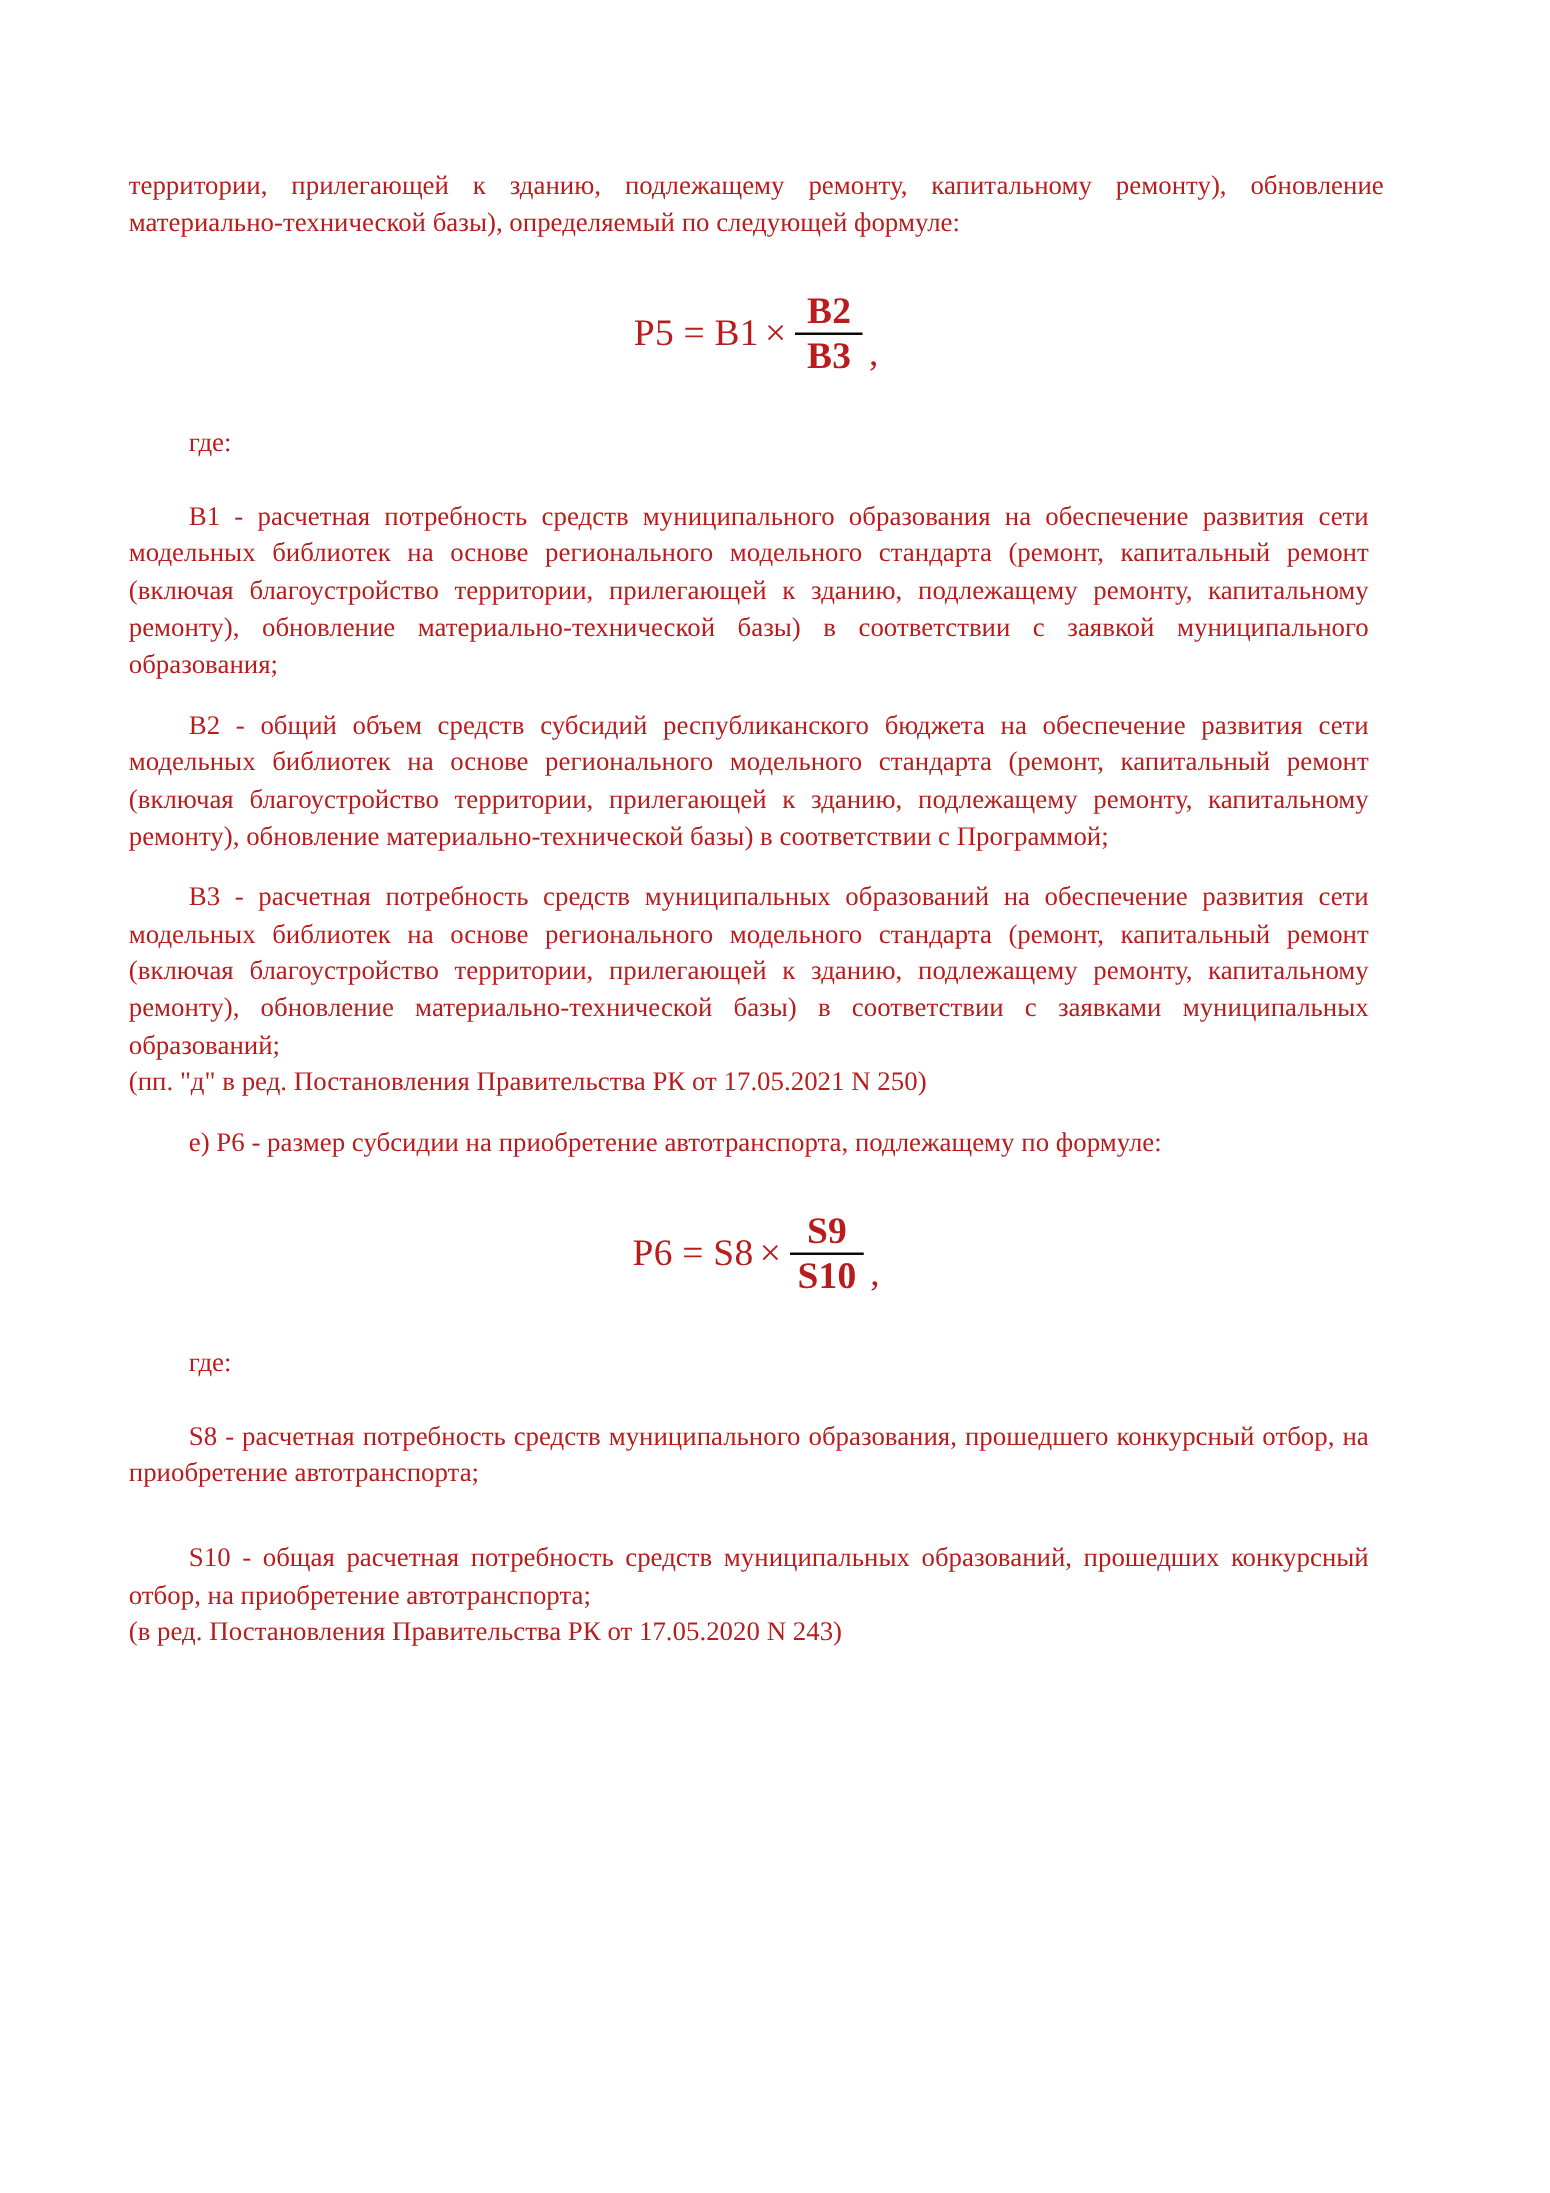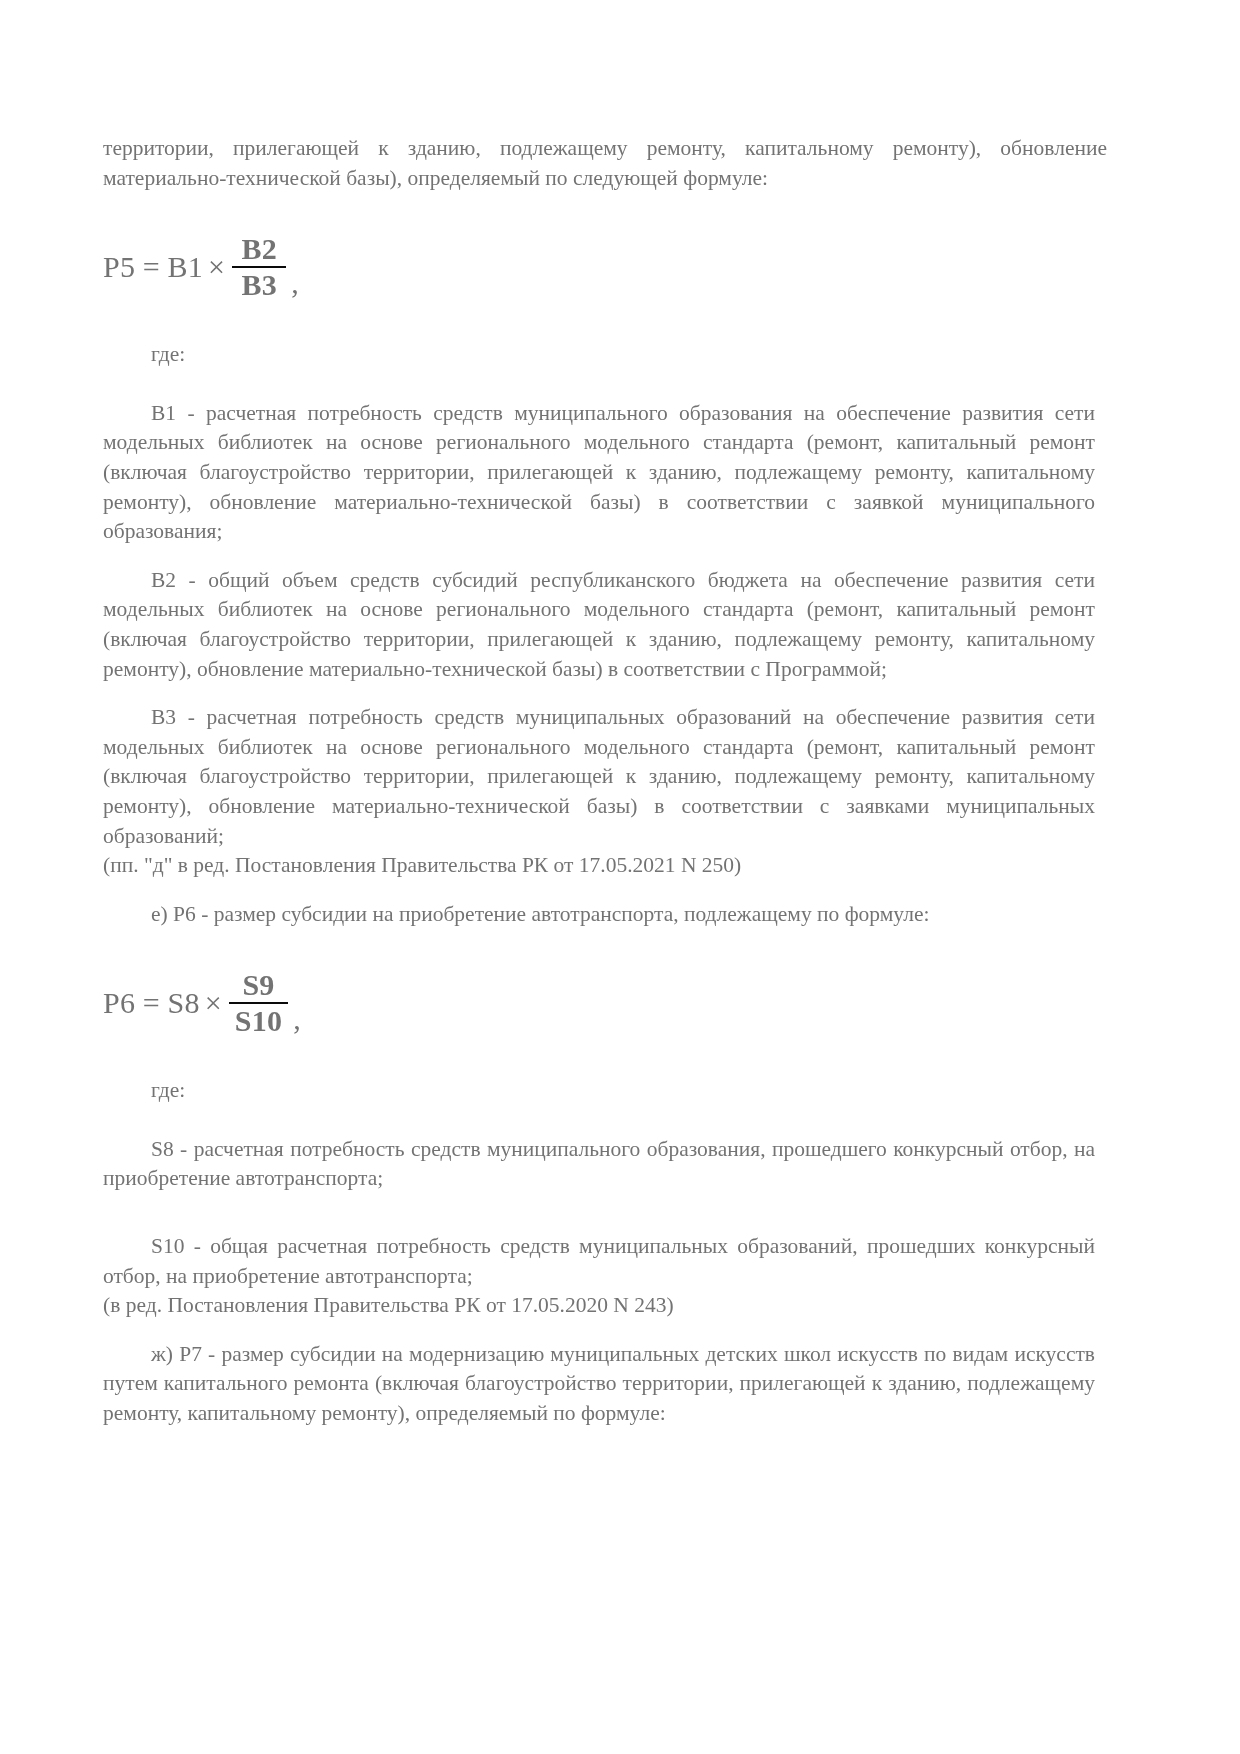--- a/index.html
+++ b/index.html
@@ -16,7 +16,7 @@
     box-sizing: border-box;
     padding: 134px 133px 0 103px;
     font-family: "Liberation Serif", "DejaVu Serif", serif;
-    color: #737373;
+    color: #b91c1c;
   }
   .doc-body {
     font-size: 21.5px;

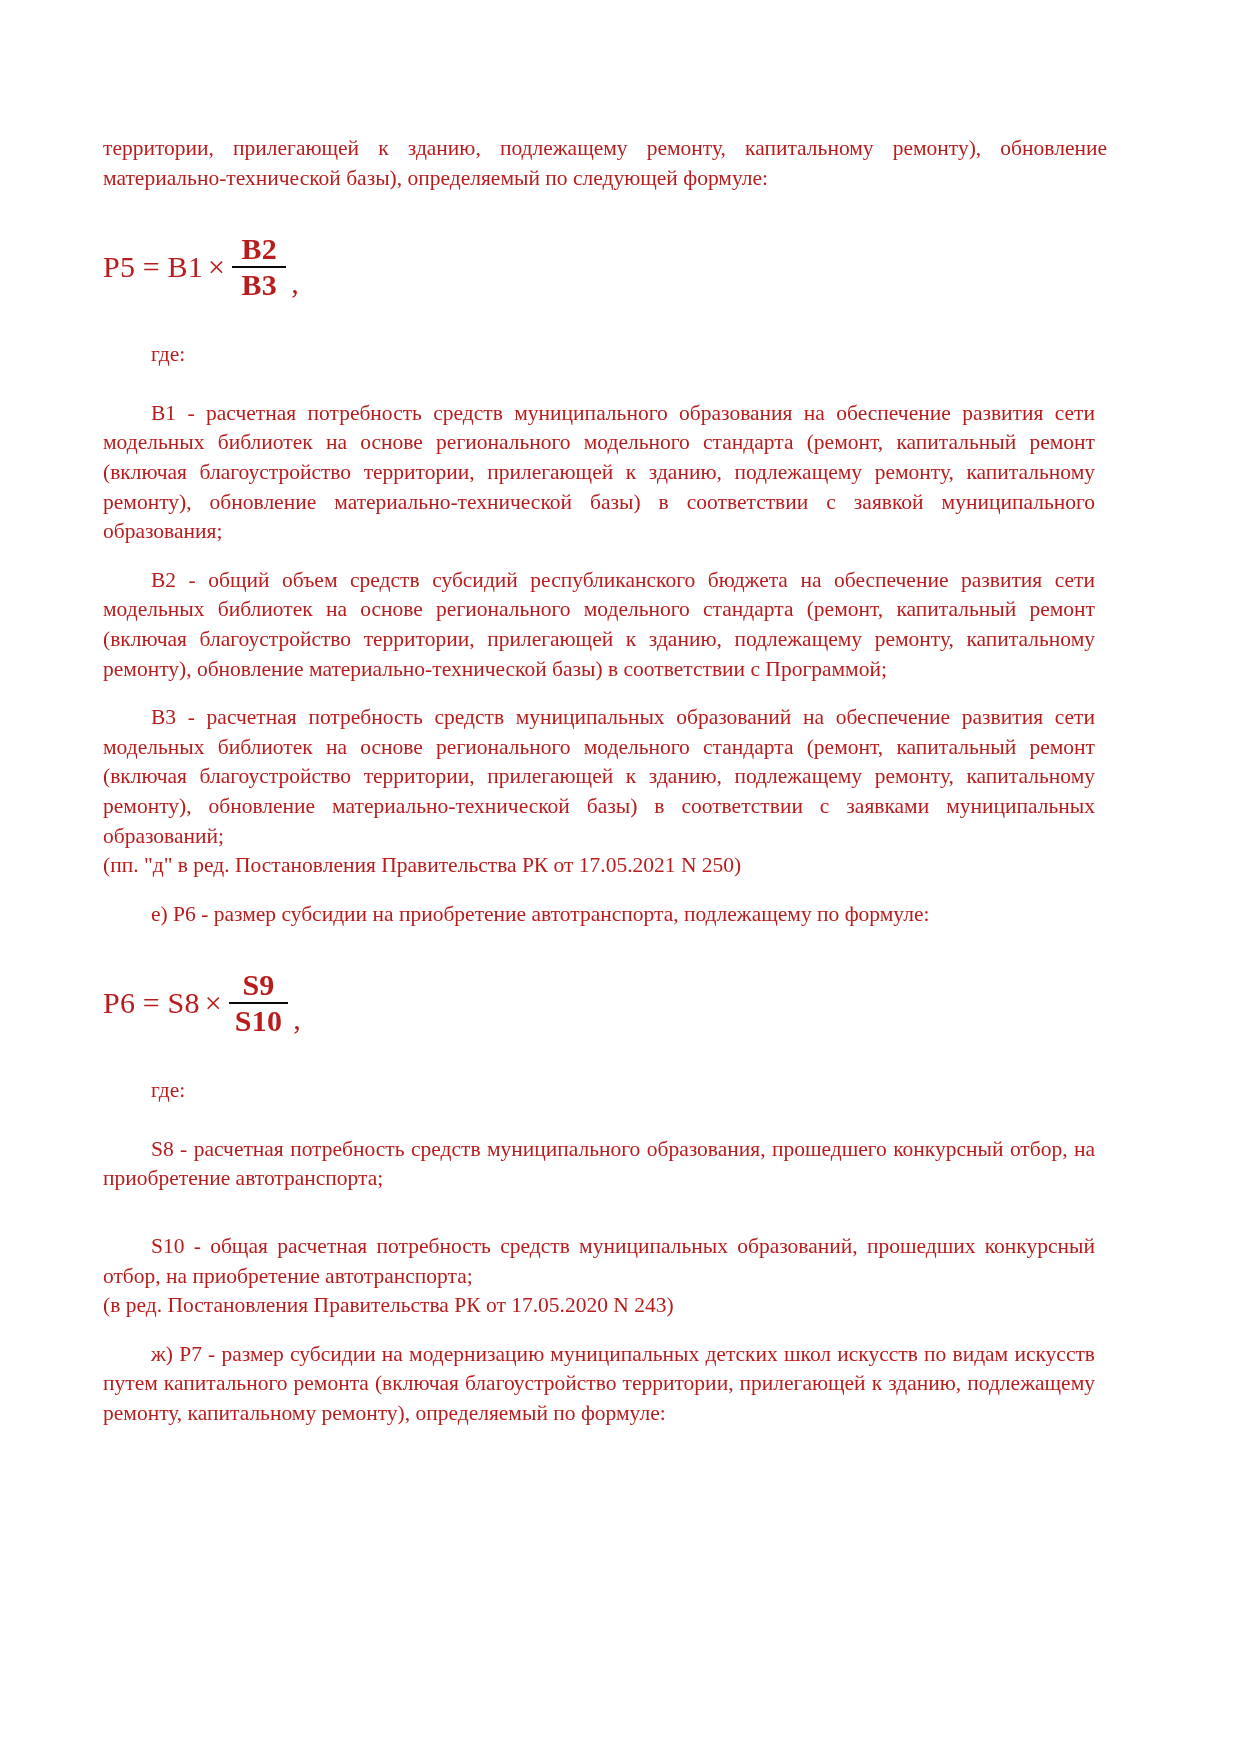--- a/index.html
+++ b/index.html
@@ -45,7 +45,7 @@
 
   
   .formula-block {
-    text-align: left;
+    text-align: center;
     margin: 0;
     padding: 0;
   }

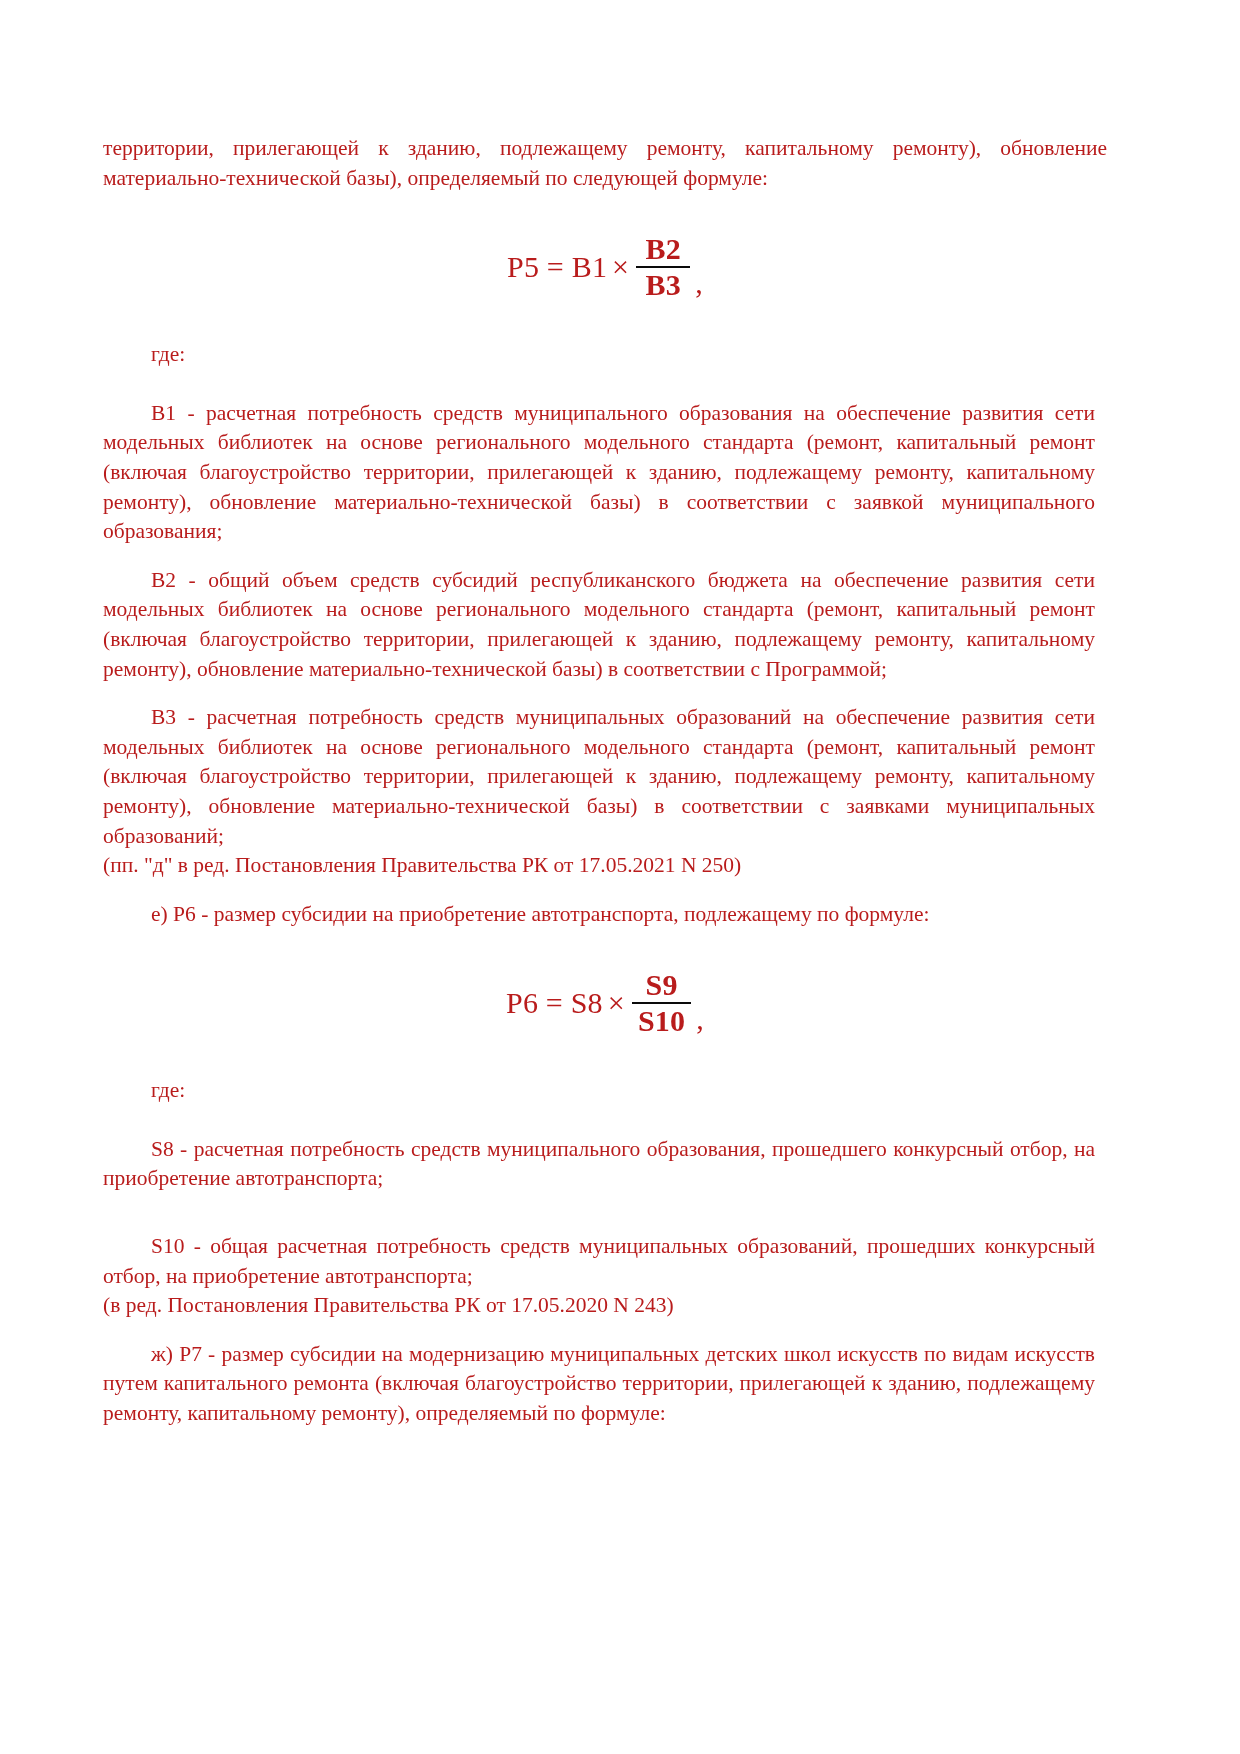--- a/index.html
+++ b/index.html
@@ -172,7 +172,6 @@
 
     <div class="gap-sm"></div>
 
-    <p class="para">ж) P7 - размер субсидии на модернизацию муниципальных детских школ искусств по видам искусств путем капитального ремонта (включая благоустройство территории, прилегающей к зданию, подлежащему ремонту, капитальному ремонту), определяемый по формуле:</p>
 
   </div>
 </div>

